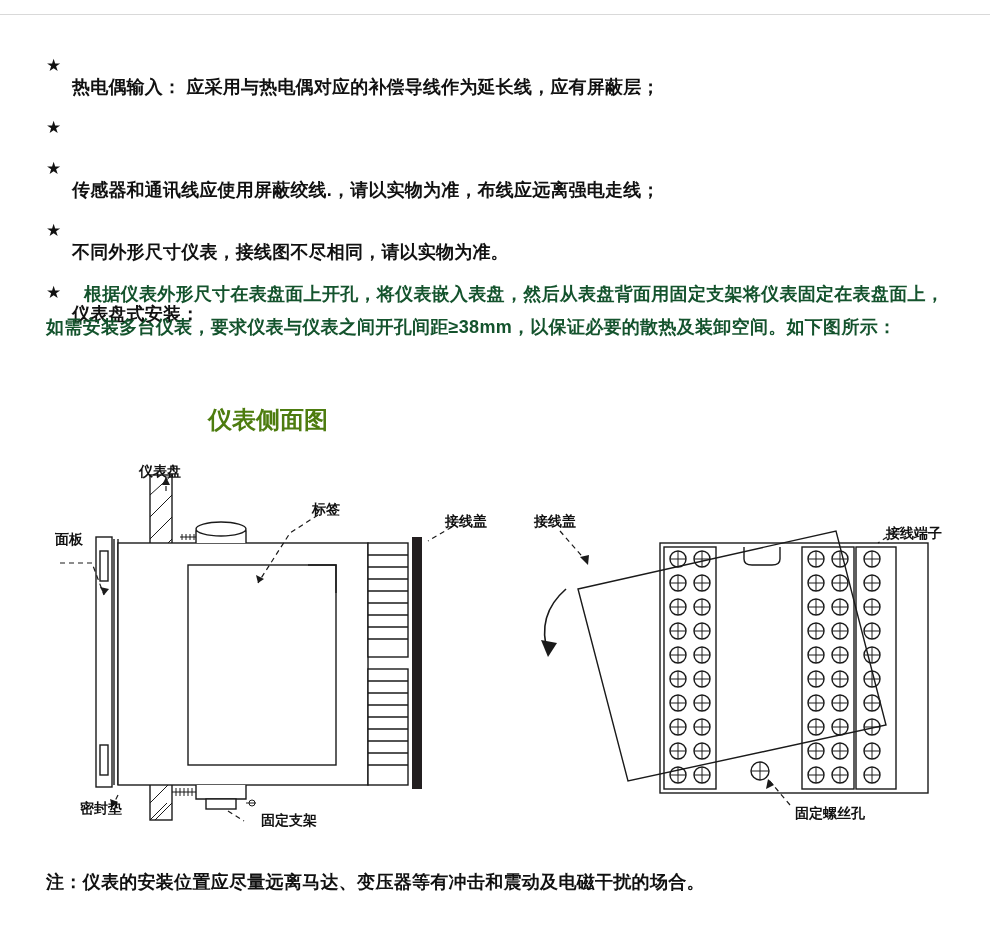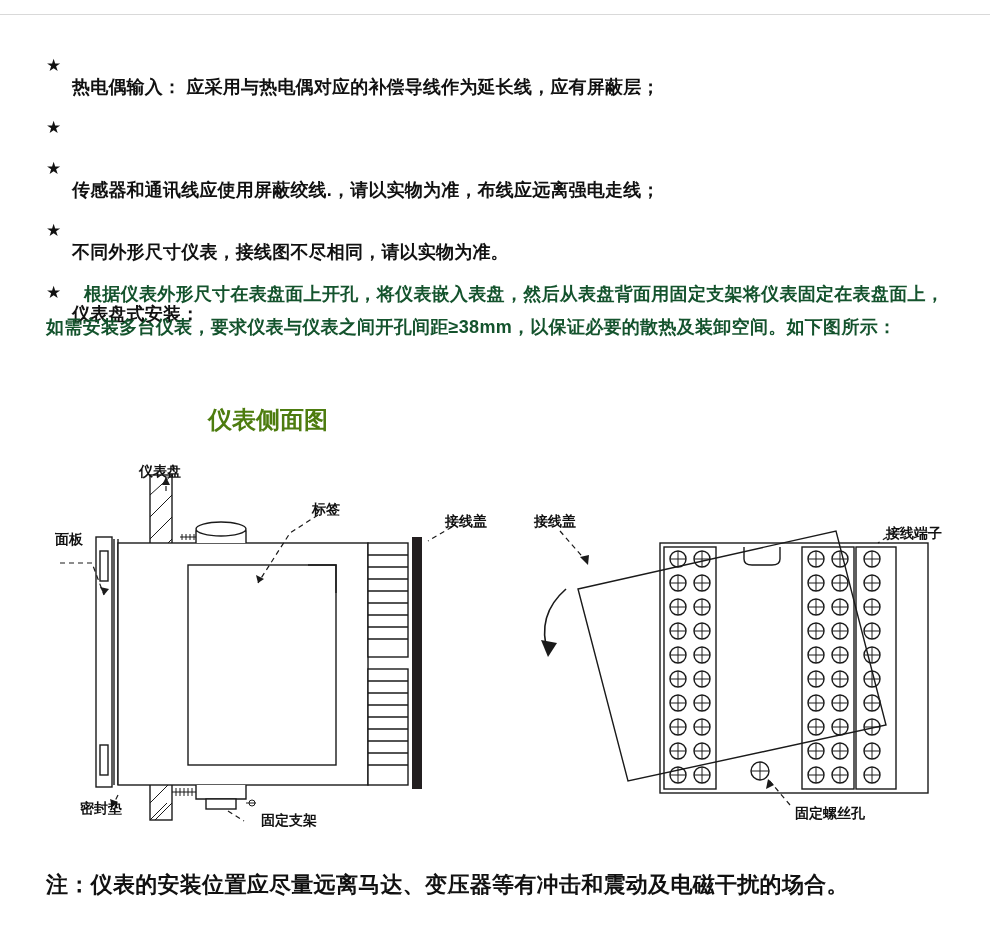--- a/index.html
+++ b/index.html
@@ -97,7 +97,7 @@
     position: absolute;
     left: 46px;
     top: 870px;
-    font-size: 22px;
+    font-size: 18px;
     font-weight: bold;
     color: #111;
     letter-spacing: 0.3px;

